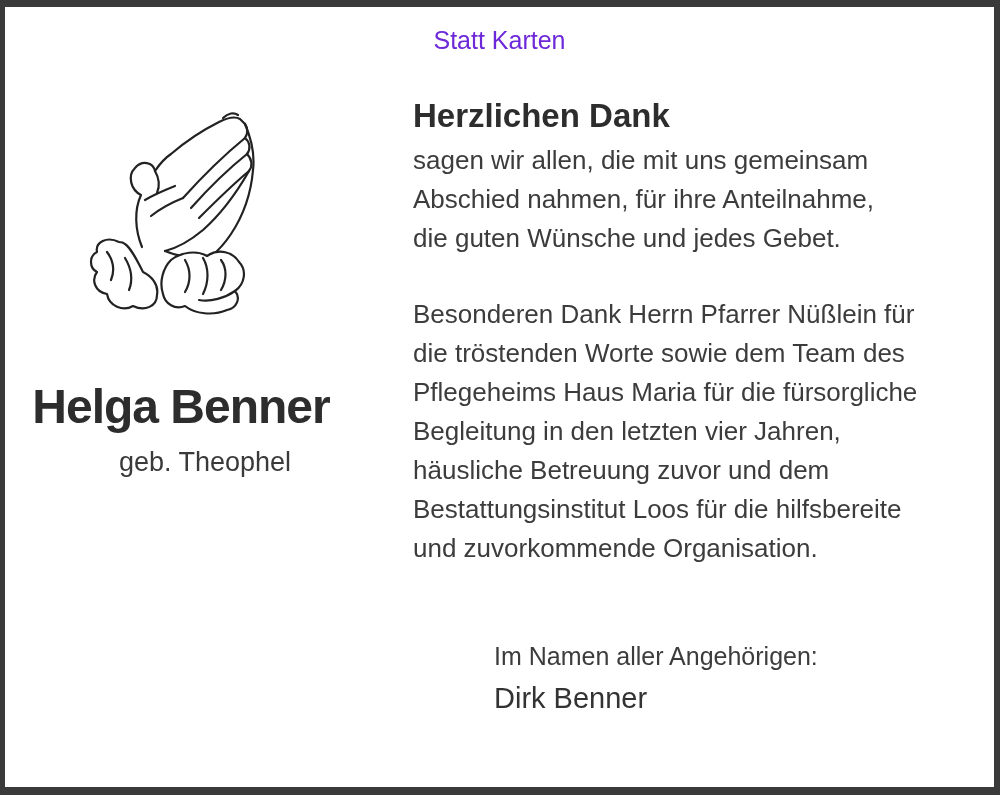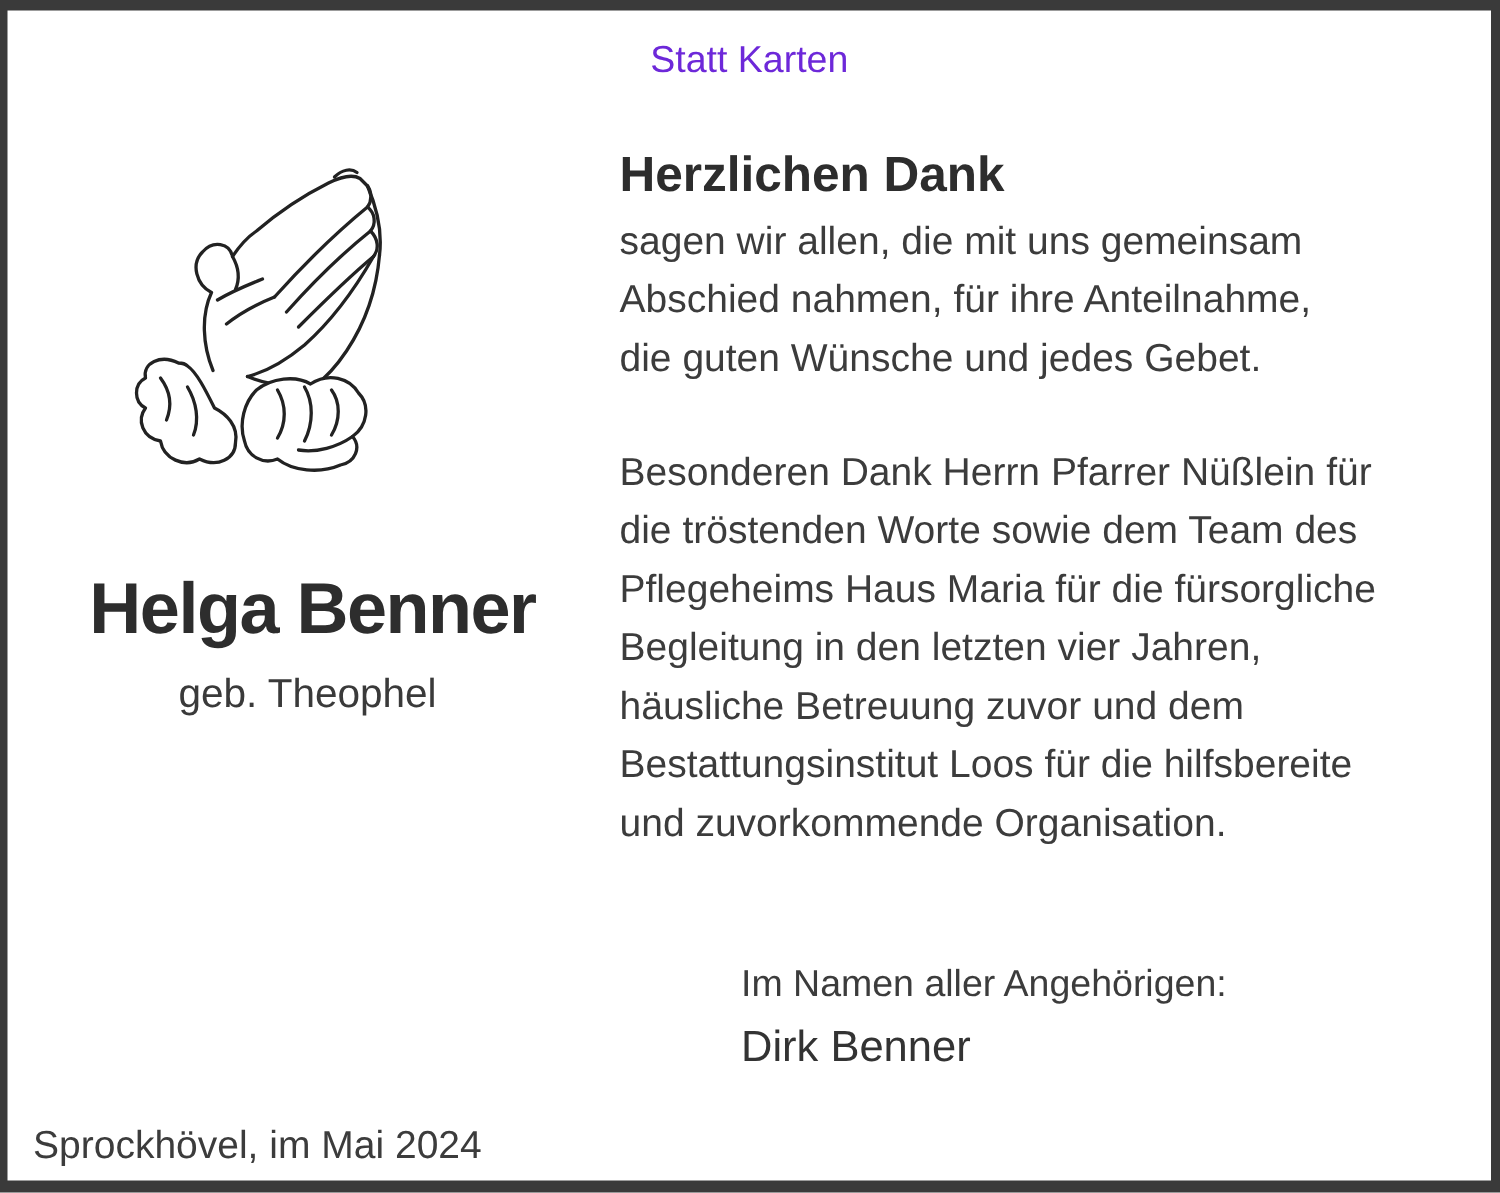--- a/index.html
+++ b/index.html
@@ -24,7 +24,7 @@
   .hands{position:absolute;left:80px;top:103px;width:175px;height:215px;}
   .deceased-name{
     position:absolute;left:0;top:372px;width:352px;
-    text-align:right;font-weight:bold;font-size:48px;color:#2d2d2d;
+    text-align:center;font-weight:bold;font-size:48px;color:#2d2d2d;
     letter-spacing:-1px;white-space:nowrap;
   }
   .maiden-name{

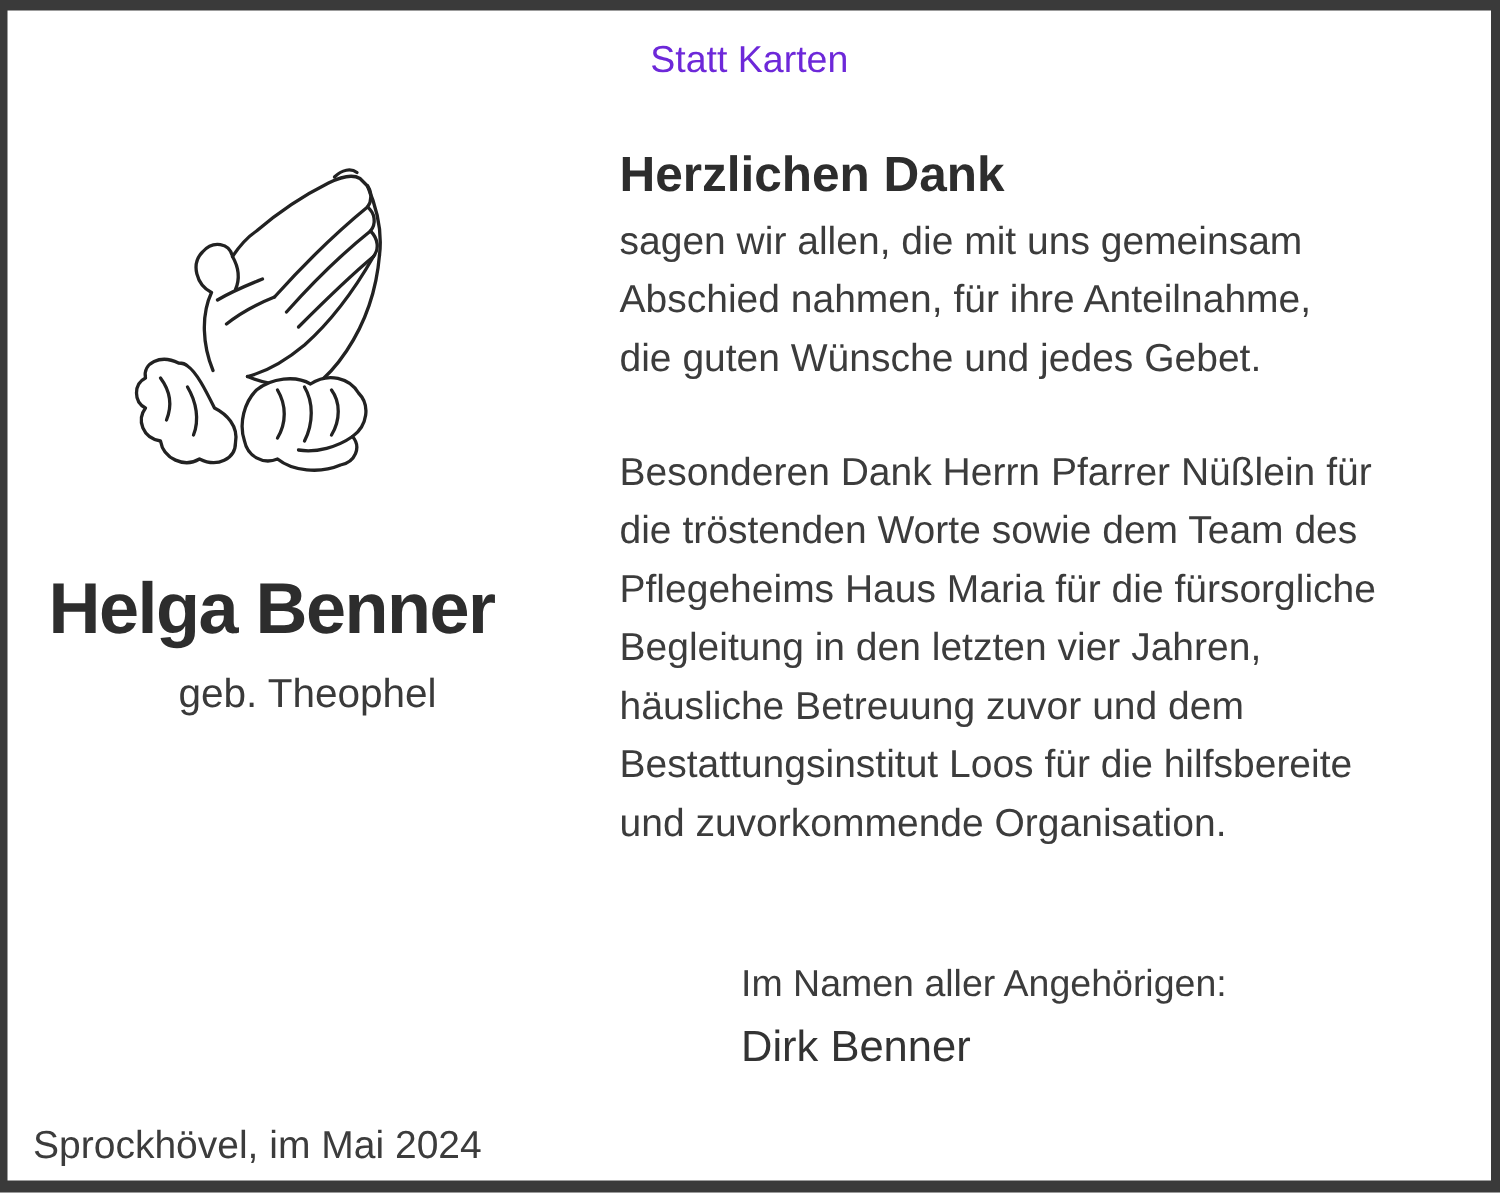--- a/index.html
+++ b/index.html
@@ -135,7 +135,6 @@
     <div class="closing-name">Dirk Benner</div>
   </div>
 
-  <div class="place-date">Sprockhövel, im Mai 2024</div>
 
 </div>
 

